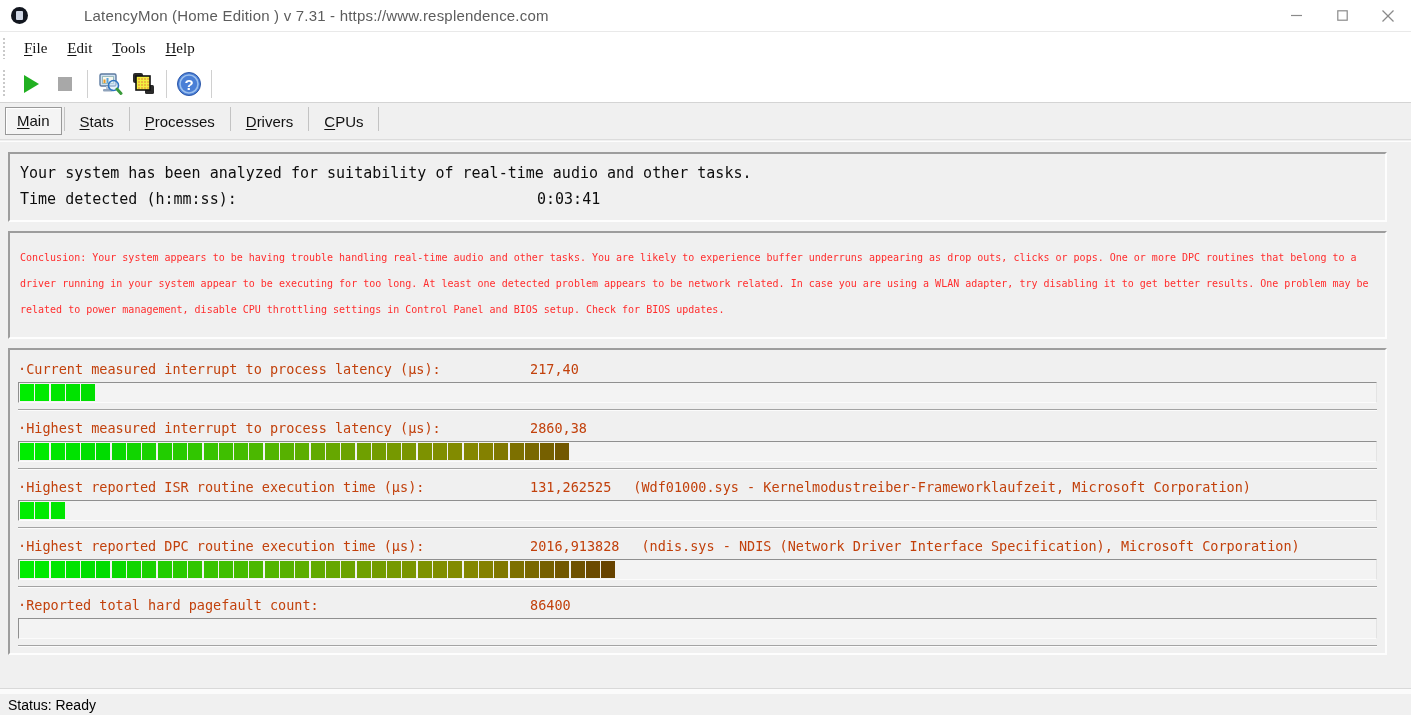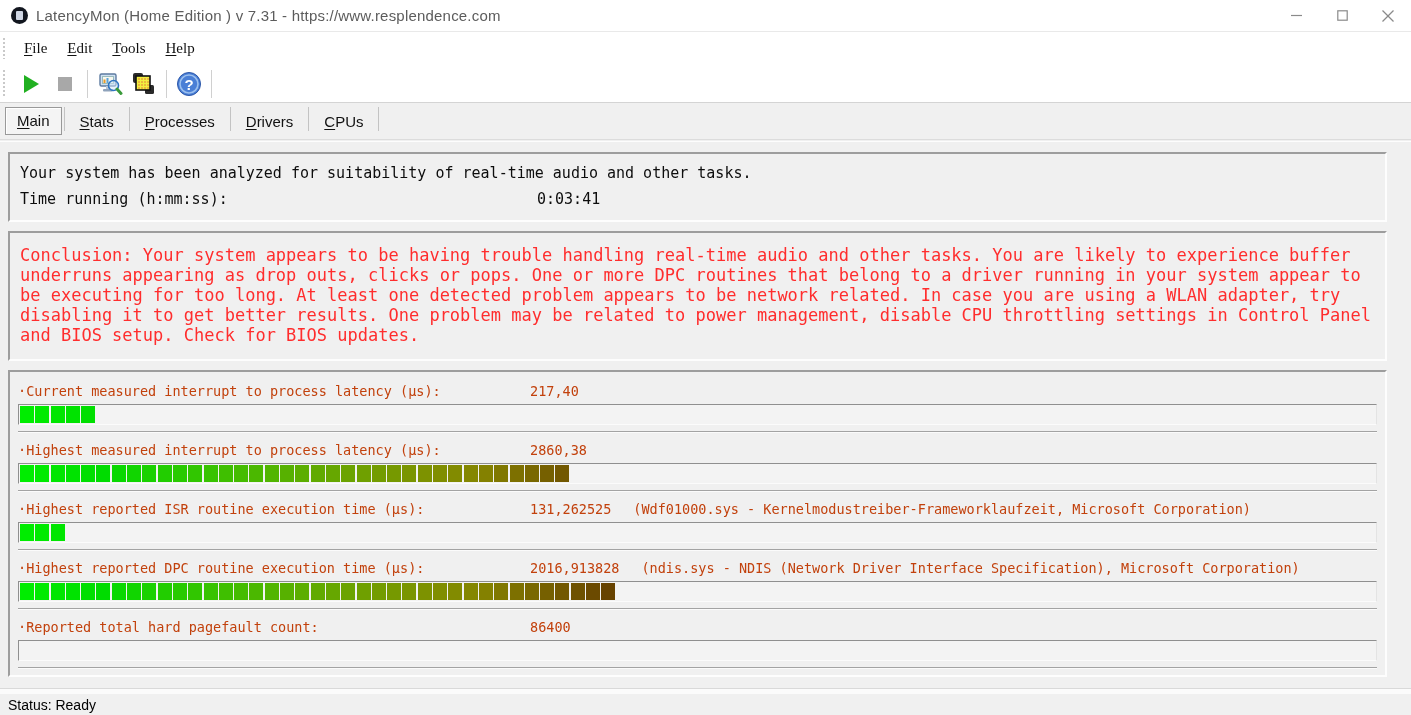--- a/index.html
+++ b/index.html
@@ -7,7 +7,7 @@
   body { font-family:"Liberation Sans", sans-serif; background:#f0f0f0; position:relative; }
 
   
-  .titlebar { height:32px; background:#ffffff; display:flex; align-items:center; border-bottom:1px solid #e9e9e9; }
+  .titlebar { height:32px; background:#ffffff; display:flex; align-items:center; border-bottom:1px solid #e9e9e9;gap:48px; }
   .app-icon { width:17px; height:17px; border-radius:50%; background:#12161f; margin:0 8px 0 11px; position:relative; flex:0 0 auto; }
   .app-icon::after { content:""; position:absolute; left:5px; top:4px; width:7px; height:9px; background:#cfd6e4; border-radius:1px; }
   .title-text { font-size:15px; color:#5c5c5c; letter-spacing:0.2px; }

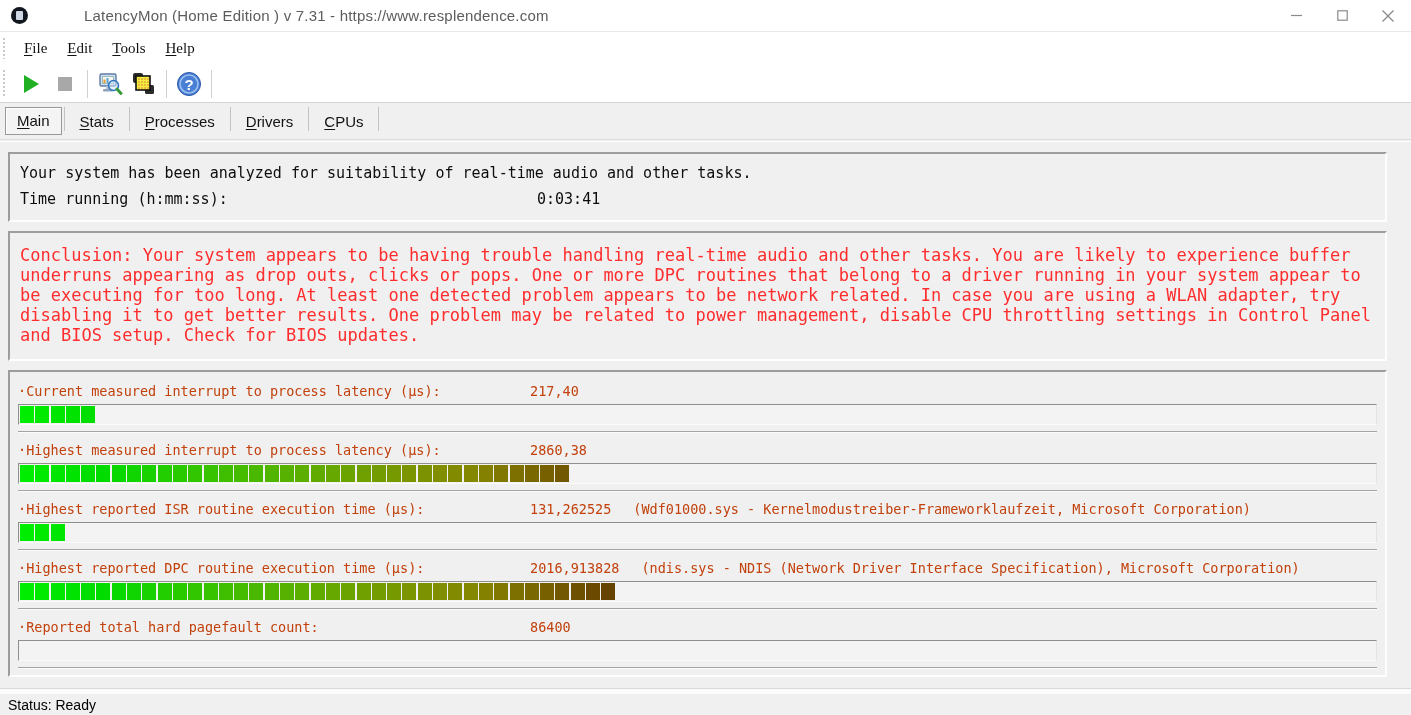--- a/index.html
+++ b/index.html
@@ -170,7 +170,7 @@
   <div class="panel panel-analysis">
     <div class="line">Your system has been analyzed for suitability of real-time audio and other tasks.</div>
     <div class="time-row">
-      <span class="lbl">Time running (h:mm:ss):</span>
+      <span class="lbl">Time detected (h:mm:ss):</span>
       <span>0:03:41</span>
     </div>
   </div>

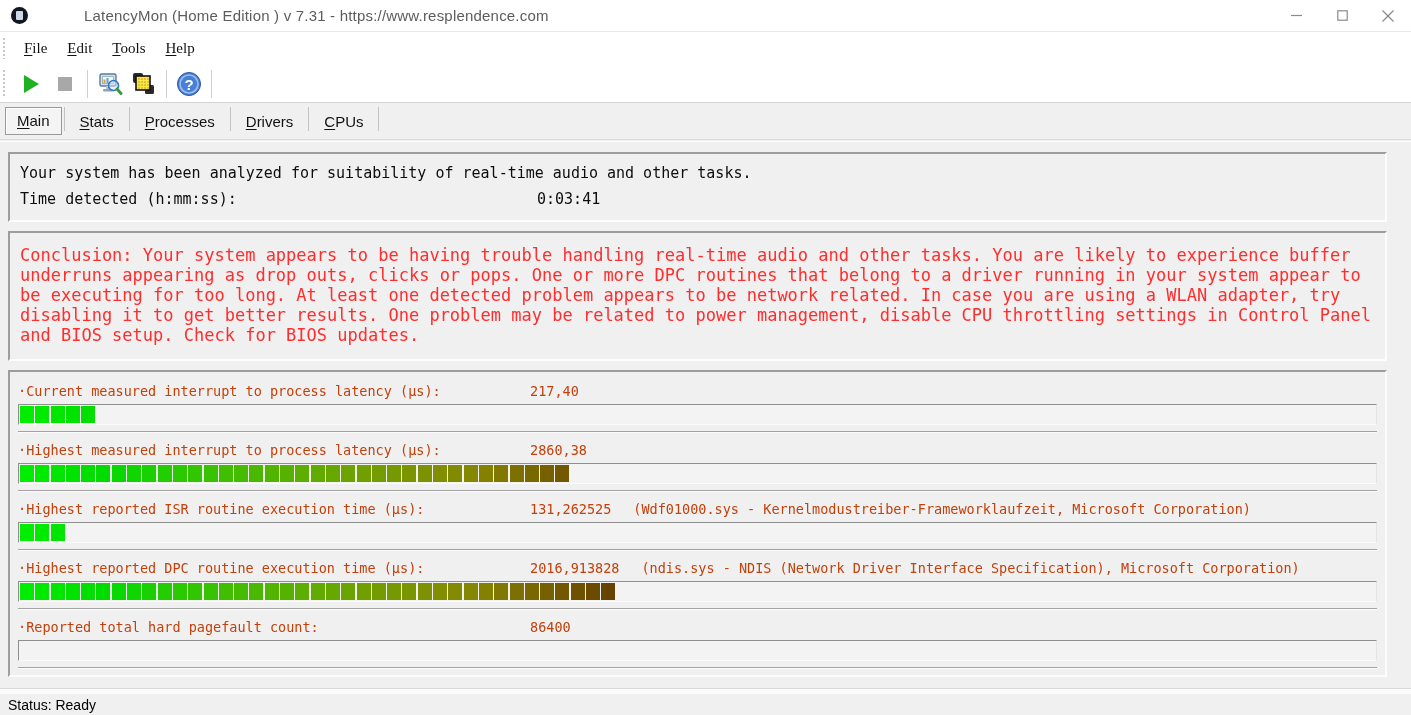--- a/index.html
+++ b/index.html
@@ -48,7 +48,7 @@
   .time-row .lbl { width:517px; }
 
   .panel-conclusion { padding:12px 10px 14px 10px; }
-  .conclusion-text { font-family:"DejaVu Sans Mono", monospace; font-size:17px; line-height:20px; color:#ff2d2d; max-width:1378px; }
+  .conclusion-text { font-family:"DejaVu Sans Mono", monospace; font-size:10px; line-height:26px; color:#ff2d2d; max-width:1378px; }
 
   .panel-measure { padding:2px 0 6px 0; }
   .m-row { padding:4px 8px 0 8px; }

